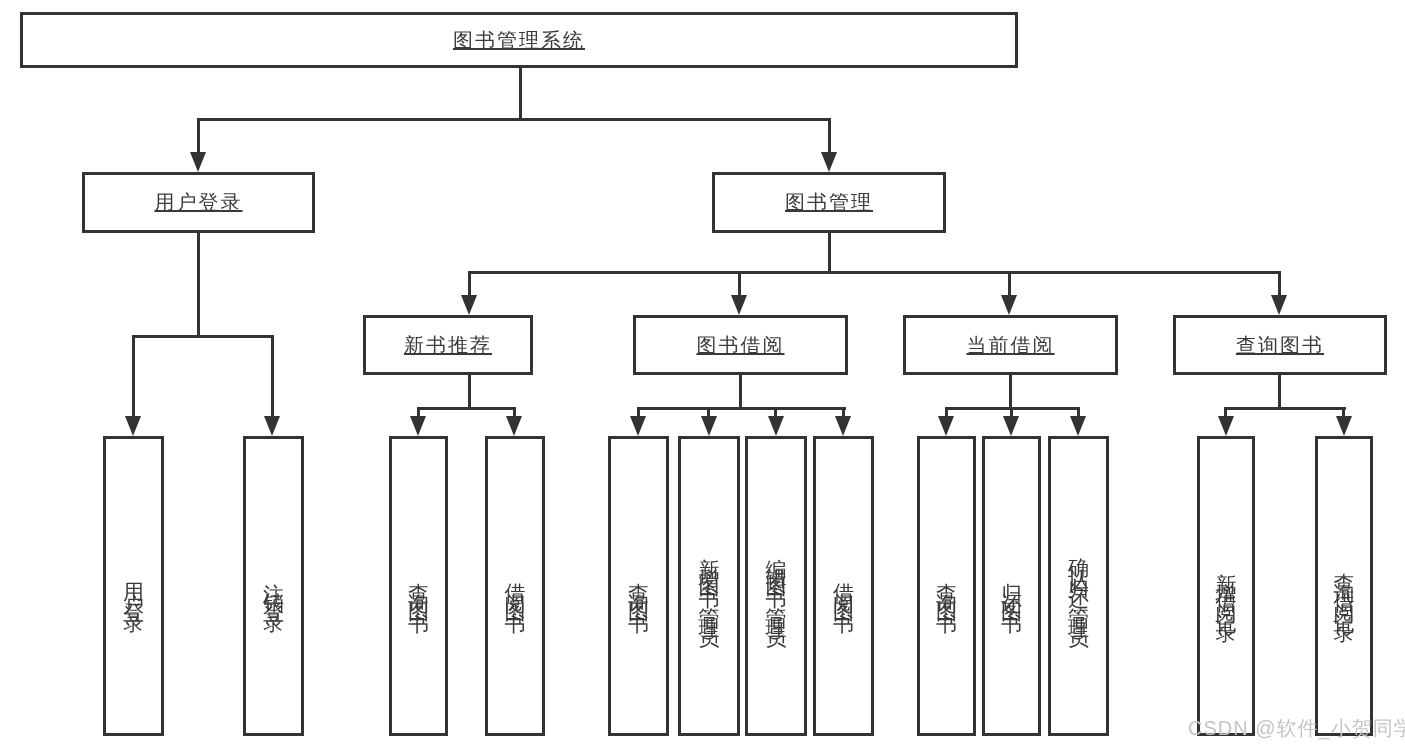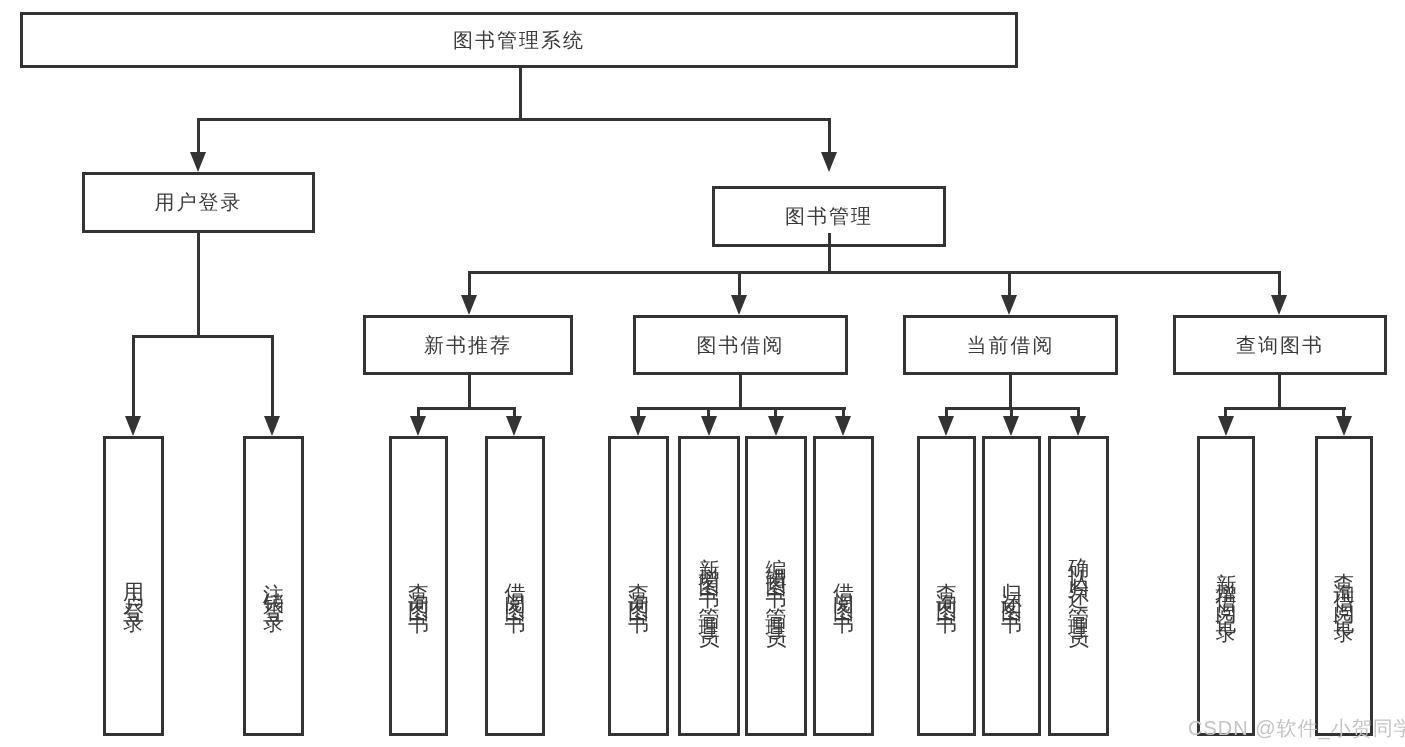--- a/index.html
+++ b/index.html
@@ -13,7 +13,7 @@
     background:#ffffff;display:flex;align-items:center;justify-content:center;
     color:#3a3a3a;
   }
-  .box.h span{font-size:20px;letter-spacing:2px;white-space:nowrap;}
+  .box.h span{font-size:20px;letter-spacing:2px;white-space:nowrap;text-decoration:underline;}
   .box.v span{
     writing-mode:vertical-lr;font-size:21px;letter-spacing:10px;
     white-space:nowrap;

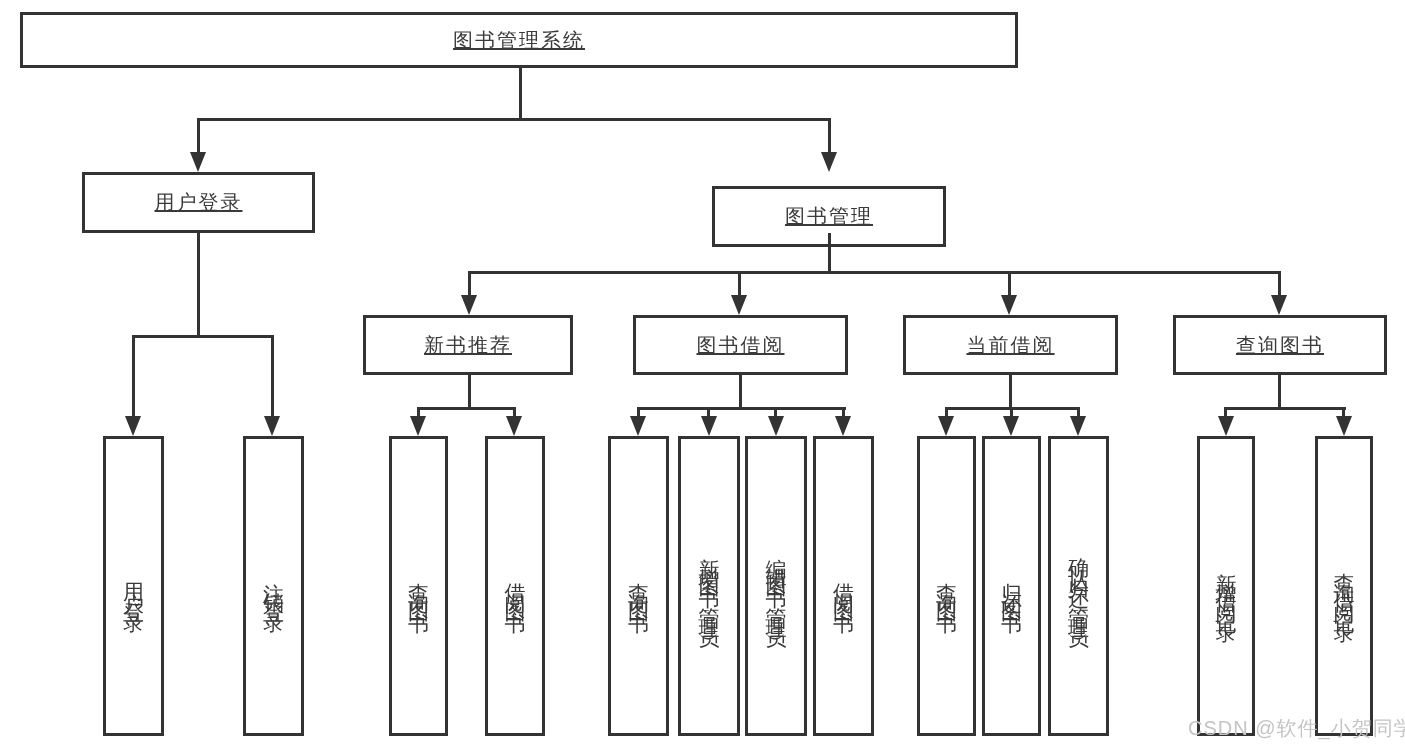--- a/index.html
+++ b/index.html
@@ -43,7 +43,7 @@
   <div class="box h" style="left:82px;top:172px;width:233px;height:61px;">
     <span>用户登录</span>
   </div>
-  <div class="box h" style="left:712px;top:172px;width:234px;height:61px;margin-top:14px;">
+  <div class="box h" style="left:712px;top:172px;width:234px;height:61px;">
     <span>图书管理</span>
   </div>
 

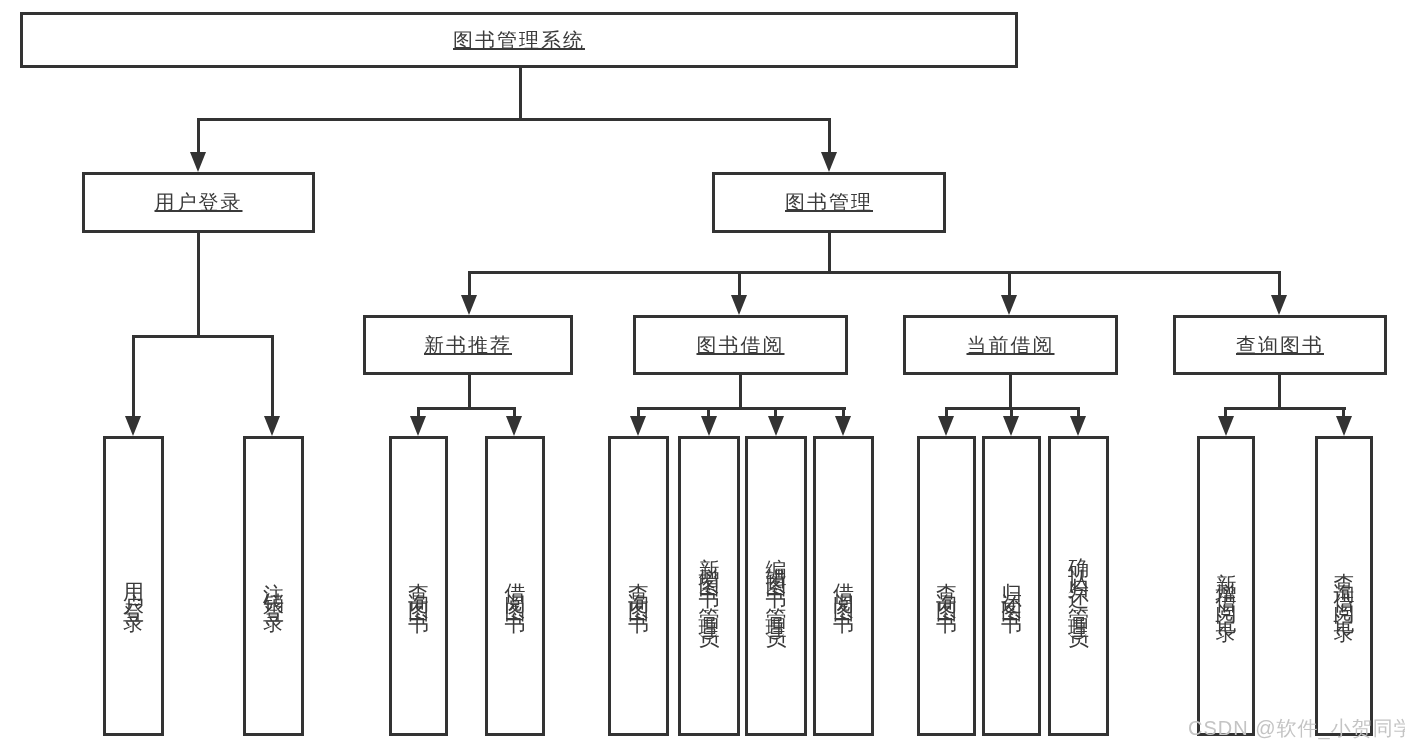--- a/index.html
+++ b/index.html
@@ -47,7 +47,7 @@
     <span>图书管理</span>
   </div>
 
-  <div class="box h" style="left:363px;top:315px;width:210px;height:60px;">
+  <div class="box h" style="left:363px;top:315px;width:170px;height:60px;">
     <span>新书推荐</span>
   </div>
   <div class="box h" style="left:633px;top:315px;width:215px;height:60px;">

